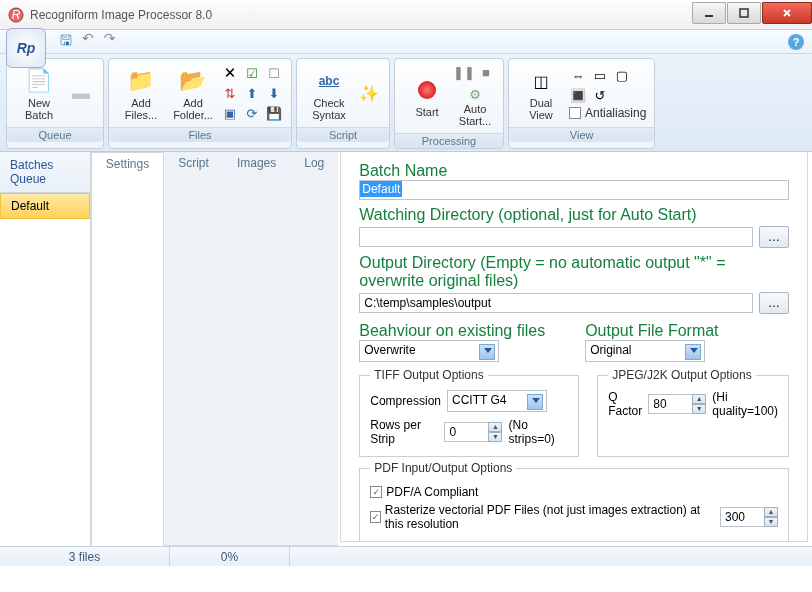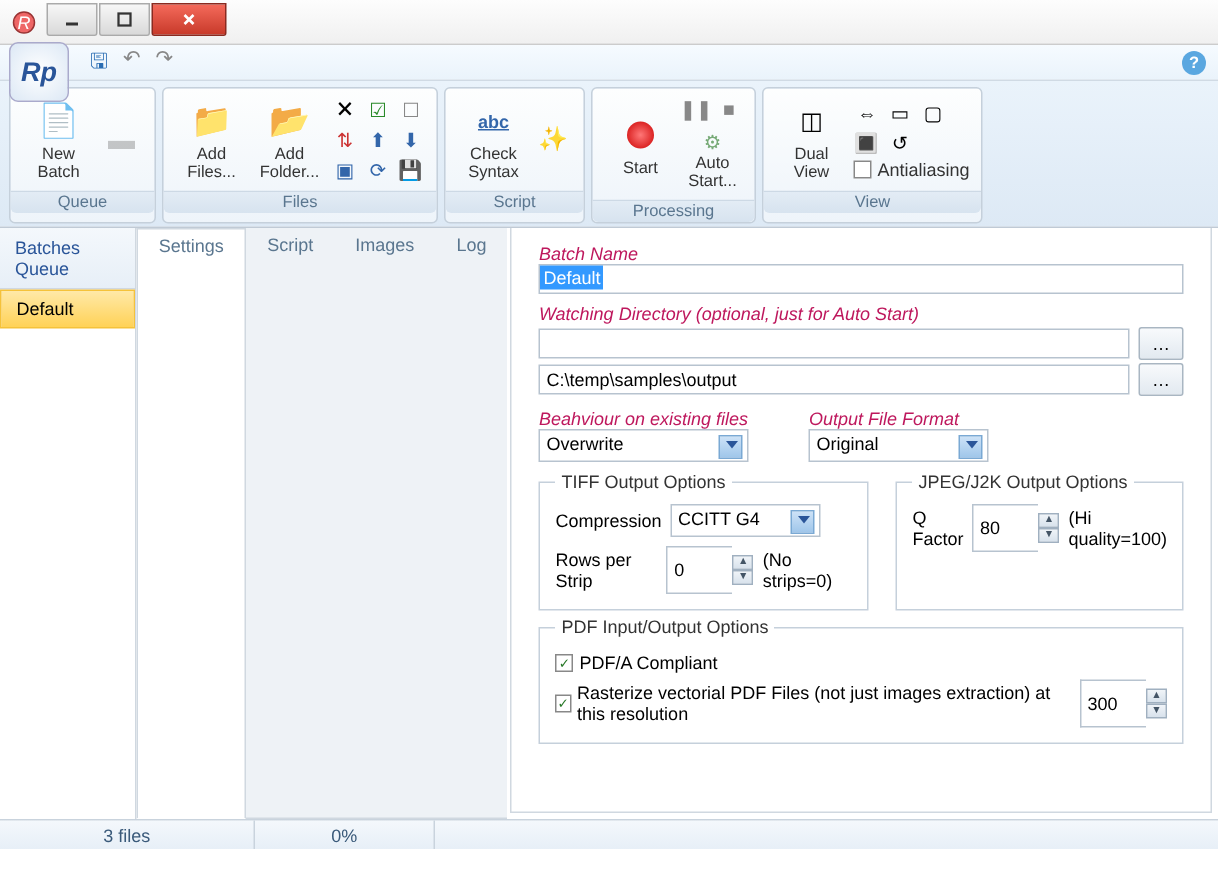--- a/index.html
+++ b/index.html
@@ -80,6 +80,7 @@
         <text x="8" y="12" text-anchor="middle" font-size="10" fill="#fff" font-style="italic">R</text>
       </svg>
   </span>
+  <span class="title">Recogniform Image Processor 8.0</span>
   <div class="winbtns">
     <div class="winbtn min">
         <svg viewBox="0 0 10 10">

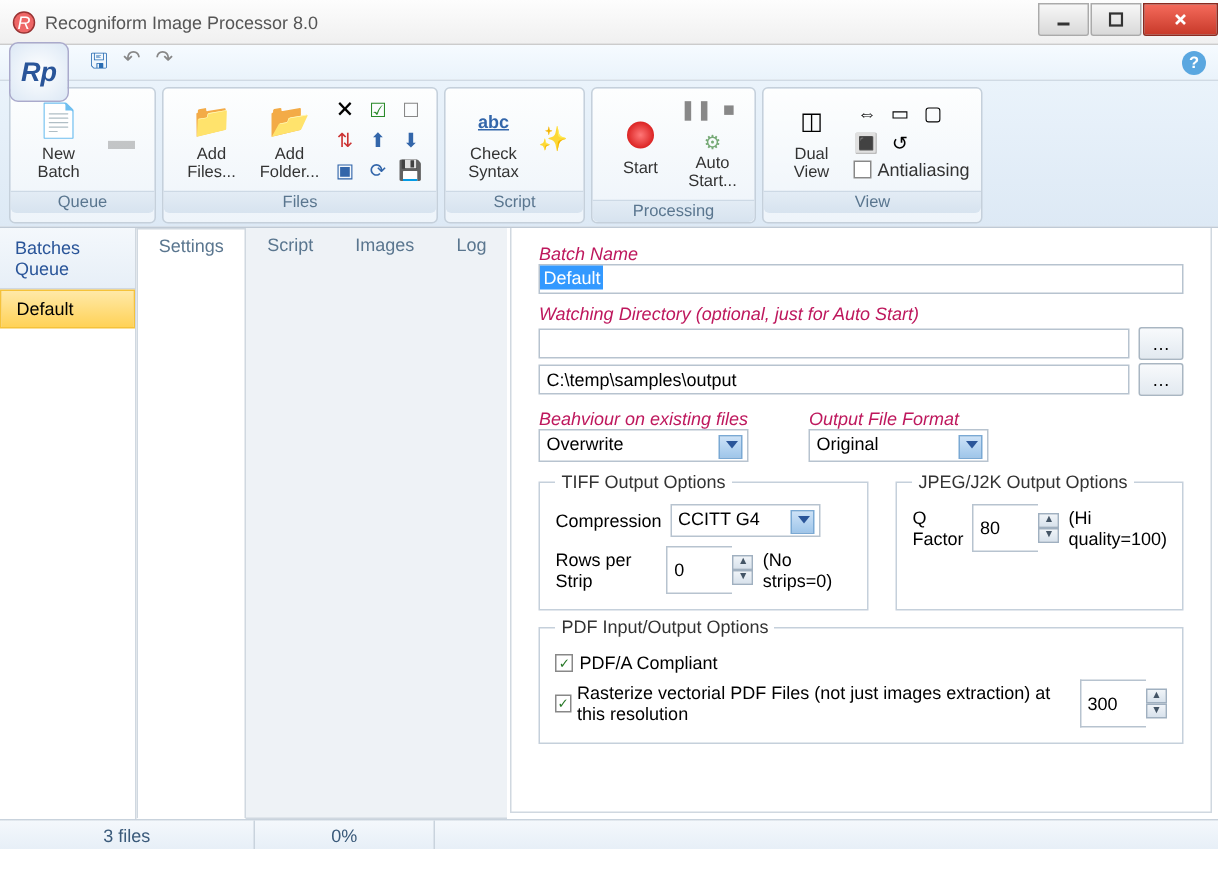--- a/index.html
+++ b/index.html
@@ -17,7 +17,7 @@
 
 
 .quickbar { height: 24px; display: flex; align-items: center; padding-left: 8px; gap: 6px; background: linear-gradient(#f6fbff,#eaf3fb); border-bottom:1px solid #d0dae4; position:relative;}
-.qlogo { width:40px; height:40px; position:absolute; left:6px; top:-2px; background:radial-gradient(#fff,#dce8f5); border:1px solid #aac; border-radius:6px; display:flex; align-items:center; justify-content:center; font-style:italic; font-weight:bold; color:#2a5599; font-size:18px; z-index:10;}
+.qlogo { width:40px; height:40px; position:absolute; left:6px; top:-2px; background:radial-gradient(#fff,#dce8f5); border:1px solid #aac; border-radius:6px; display:flex; align-items:center; justify-content:center; font-style:italic; font-weight:bold; color:#2a5599; font-size:14px; z-index:10;}
 .qicons { margin-left:52px; display:flex; gap:10px; }
 .qicons span { font-size:14px; color:#2a5599; cursor:default;}
 .help-icon { position:absolute; right:8px; top:4px; width:16px; height:16px; border-radius:50%; background:#5aa7e0; color:#fff; font-size:11px; display:flex; align-items:center; justify-content:center; font-weight:bold;}

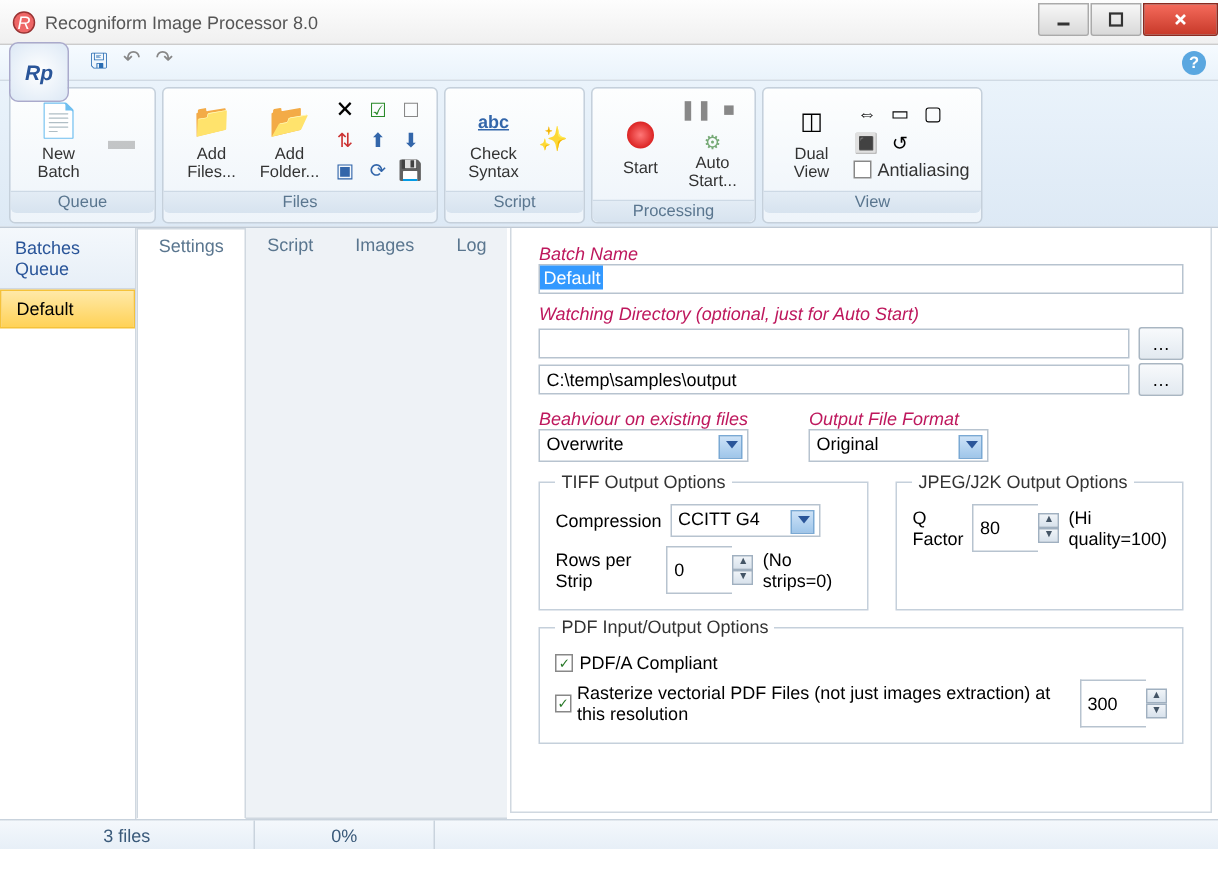--- a/index.html
+++ b/index.html
@@ -49,7 +49,7 @@
 .tab.active { background:#fff; border:1px solid #d0d8e0; border-bottom:1px solid #fff; margin-bottom:-1px;}
 
 .panel { flex:1; padding:10px 18px 6px 18px; background:#fff; overflow:auto; border:1px solid #d0d8e0; border-top:none; margin:0 4px 4px 2px;}
-.fld-label { font-size:12px; color:#be185d; margin-top:6px; display:block;font-style:italic;}
+.fld-label { font-size:16px; color:#15803d; margin-top:6px; display:block;}
 .txt { width:100%; border:1px solid #b7c3cf; padding:2px 4px; font-size:12px; height:20px; background:#fff;}
 .row { display:flex; align-items:center; gap:6px; margin-top:2px;}
 .browse-btn { width:30px; height:22px; border:1px solid #a9b6c2; background:linear-gradient(#f8fafc,#e2e9f0); border-radius:2px; display:flex; align-items:center; justify-content:center; cursor:default;}

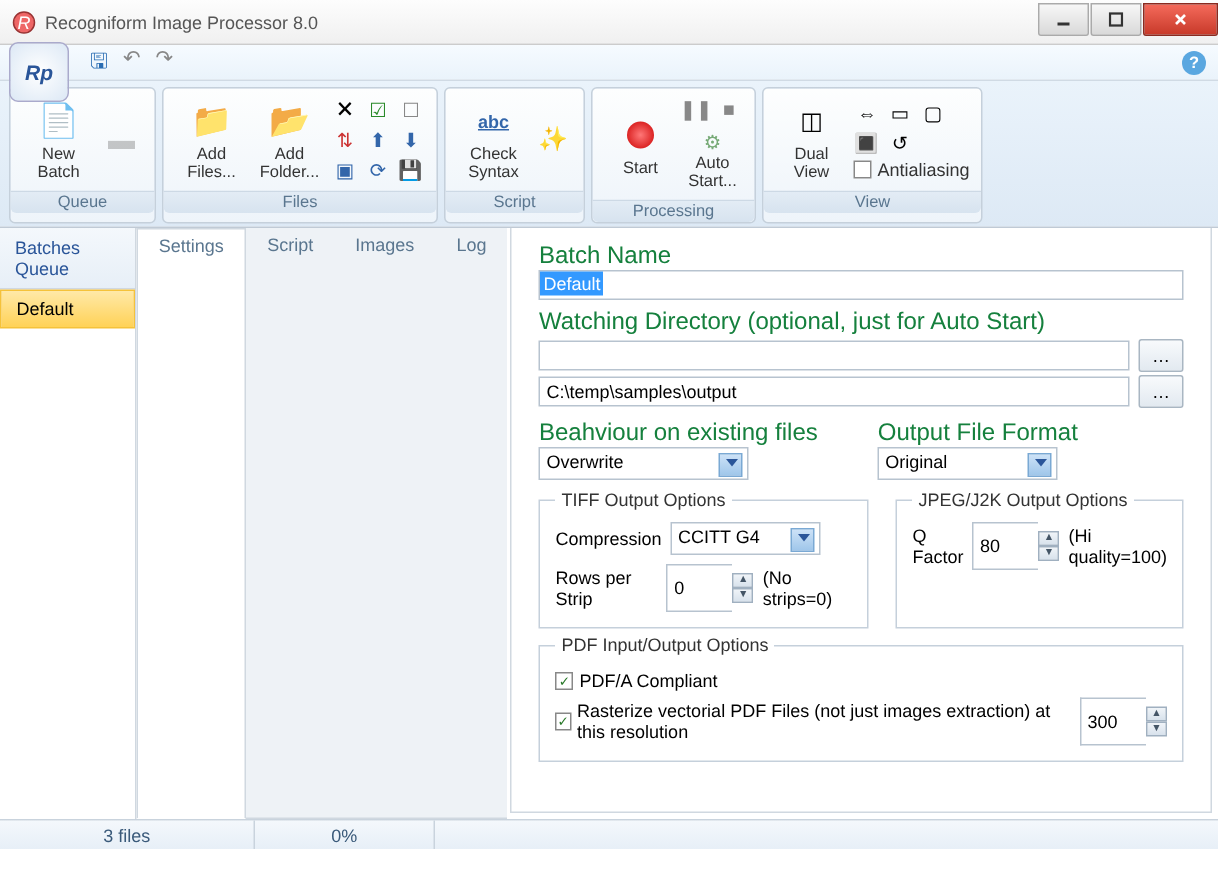--- a/index.html
+++ b/index.html
@@ -256,6 +256,7 @@
         <div class="browse-btn">…</div>
       </div>
 
+      <span class="fld-label">Output Directory (Empty = no automatic output   "*" = overwrite original files)</span>
       <div class="row">
         <input class="txt" style="flex: 1 1 0%;" value="C:\temp\samples\output">
         <div class="browse-btn">…</div>

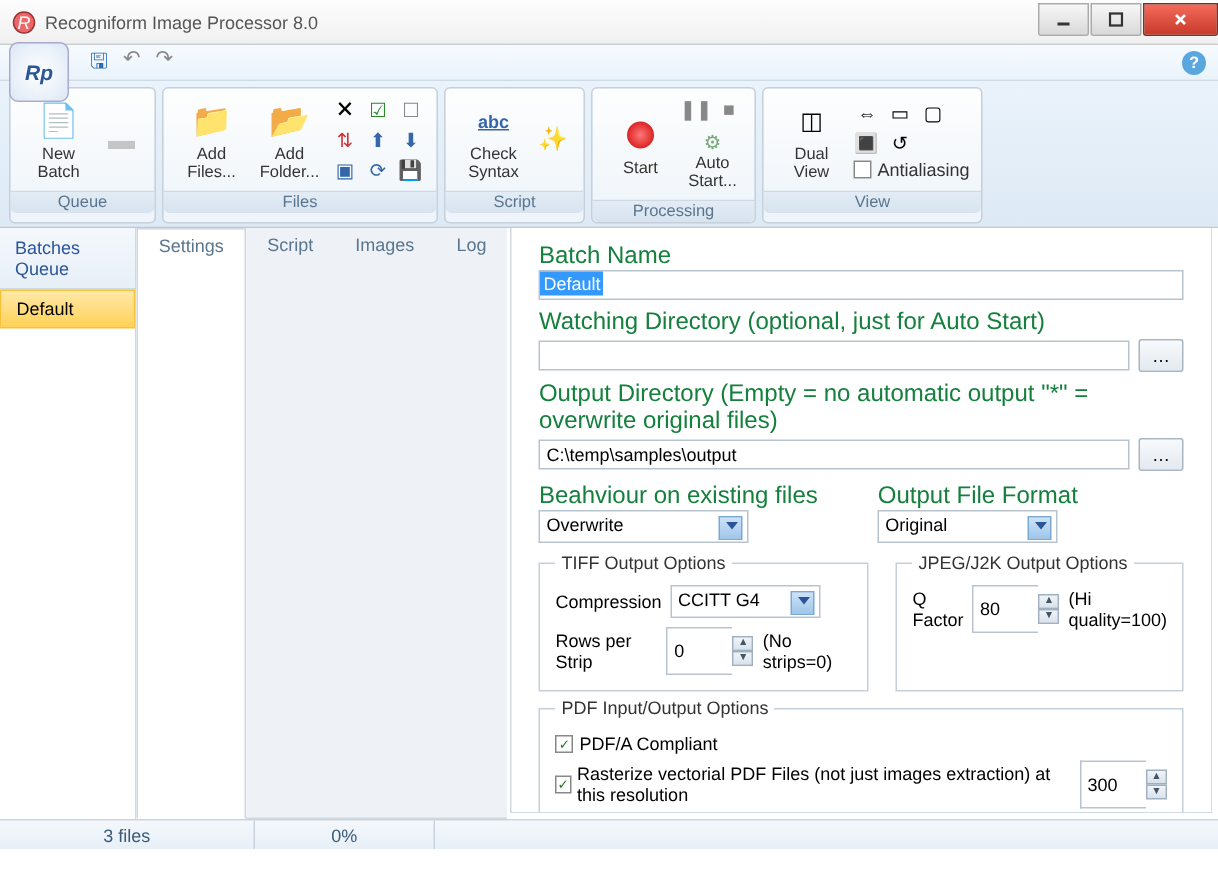--- a/index.html
+++ b/index.html
@@ -59,7 +59,7 @@
 fieldset { border:1px solid #c5d0db; padding:6px 10px 10px 10px; margin-top:4px;}
 legend { font-size:12px; color:#333; padding:0 4px;}
 .spin { display:inline-flex; align-items:center; }
-.spin input { width:44px; border:1px solid #b7c3cf; border-right:none; height:32px; padding:2px 4px; text-align:left;}
+.spin input { width:44px; border:1px solid #b7c3cf; border-right:none; height:20px; padding:2px 4px; text-align:left;}
 .spin .spbtns { display:flex; flex-direction:column; }
 .spin .spbtn { width:14px; height:10px; border:1px solid #a0b0c0; background:linear-gradient(#f0f4f8,#d8e2ec); font-size:7px; line-height:7px; text-align:center; color:#456;}
 .chkline { display:flex; align-items:center; gap:4px; margin-top:4px;}

